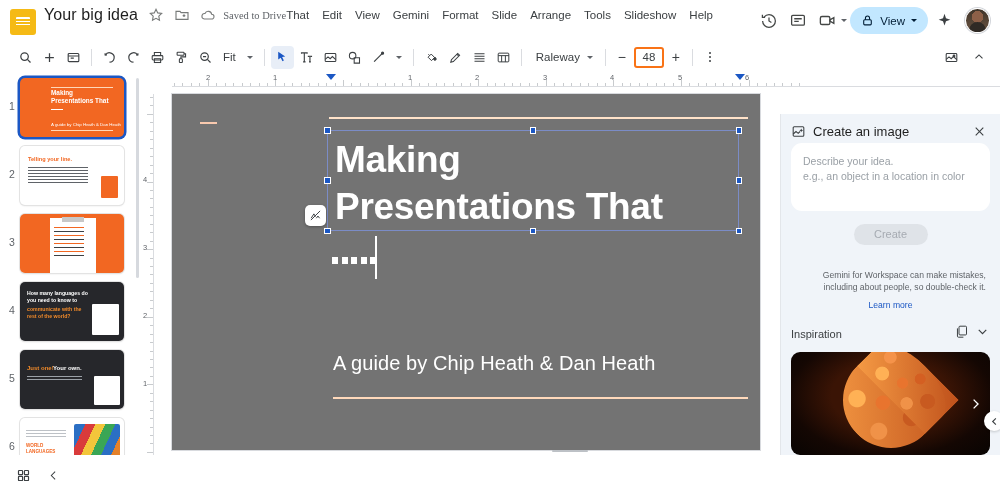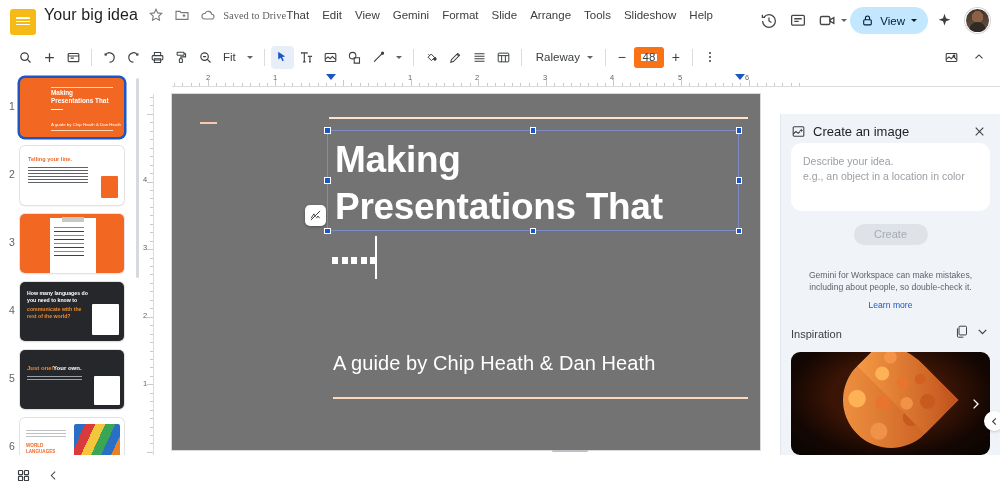--- a/index.html
+++ b/index.html
@@ -76,7 +76,7 @@
   .font-sel .fname { font-size: 11.5px; color: #3c4043; }
   .fsize-grp { display: flex; align-items: center; gap: 2px; }
   .fsize-box {
-    width: 30px; height: 21px; border: 7px solid #f97316; border-radius: 3px;
+    width: 30px; height: 21px; border: 2px solid #f97316; border-radius: 3px;
     font-size: 11.5px; color: #3c4043; display: flex; align-items: center; justify-content: center;
   }
   .circ-btn { width: 20px; height: 20px; display: flex; align-items: center; justify-content: center; cursor: pointer; border-radius: 50%; }

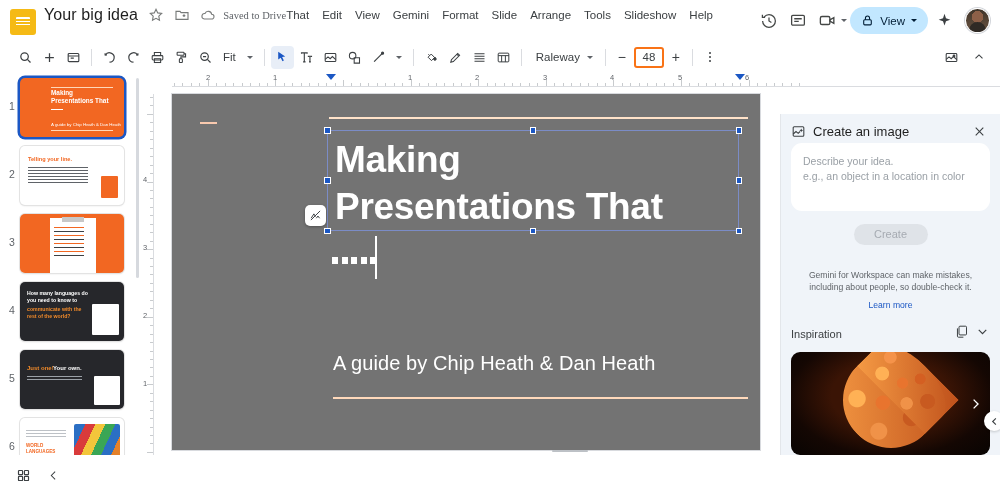--- a/index.html
+++ b/index.html
@@ -172,7 +172,7 @@
     width: 74px; height: 25px; margin: 13px auto 0; background: #dfe3e8; border-radius: 13px;
     display: flex; align-items: center; justify-content: center; font-size: 11px; color: #a6abb2; cursor: pointer;
   }
-  .gp-note { font-size: 8.6px; color: #5f6368; text-align: center; line-height: 1.45; margin-top: 24px; padding: 0 4px; }
+  .gp-note { font-size: 8.6px; color: #5f6368; text-align: right; line-height: 1.45; margin-top: 24px; padding: 0 4px; }
   .gp-learn { font-size: 8.6px; color: #1a56c4; text-align: center; margin-top: 7px; cursor: pointer; }
   .gp-insp-head { display: flex; align-items: center; margin-top: 14px; height: 22px; gap: 6px; }
   .gp-insp-title { font-size: 11px; color: #3c4043; flex: 1 1 auto; }

